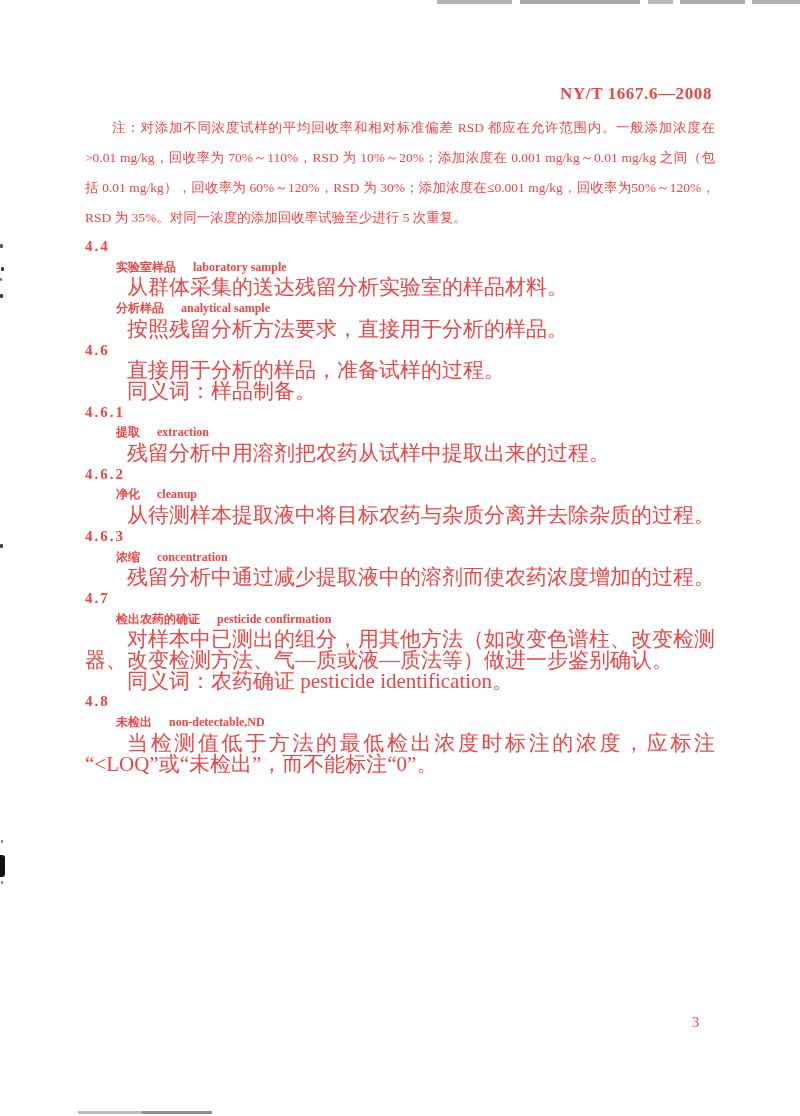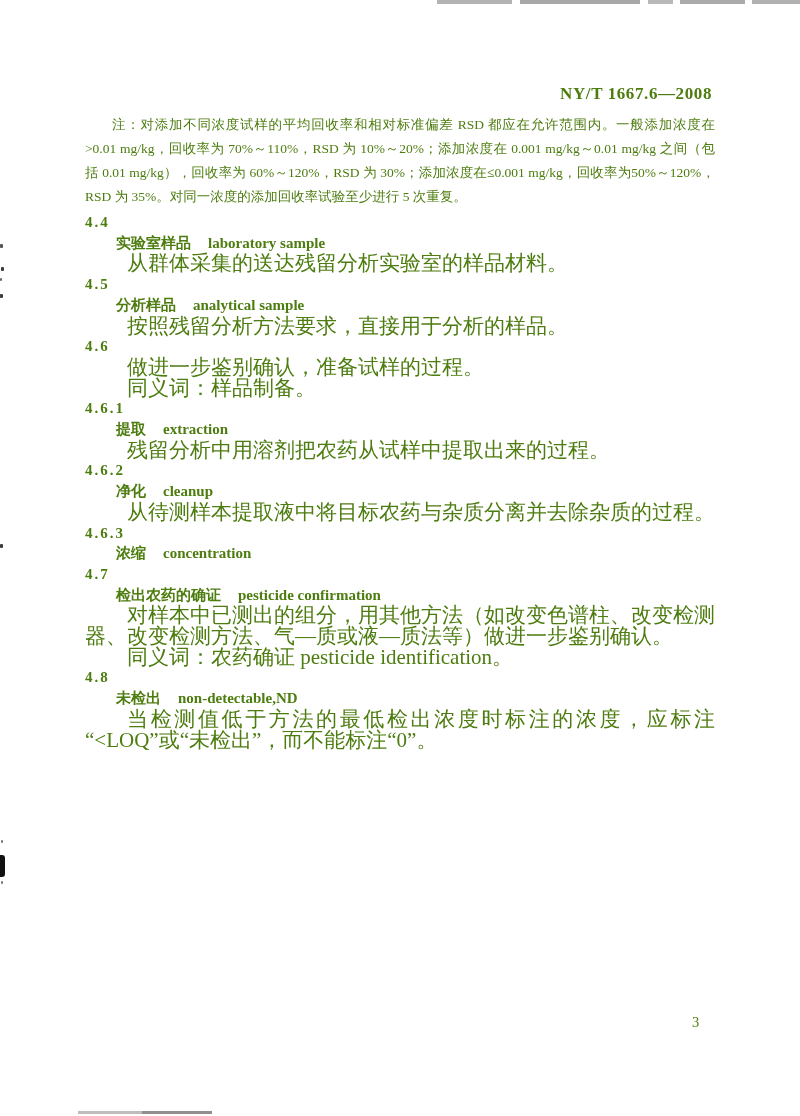--- a/index.html
+++ b/index.html
@@ -8,7 +8,7 @@
     width:800px;height:1116px;
     margin:0 auto;
     background:#ffffff;
-    color:#4d7c0f;
+    color:#ef4444;
     font-family:"Liberation Serif","DejaVu Serif",serif;
     overflow:hidden;
   }

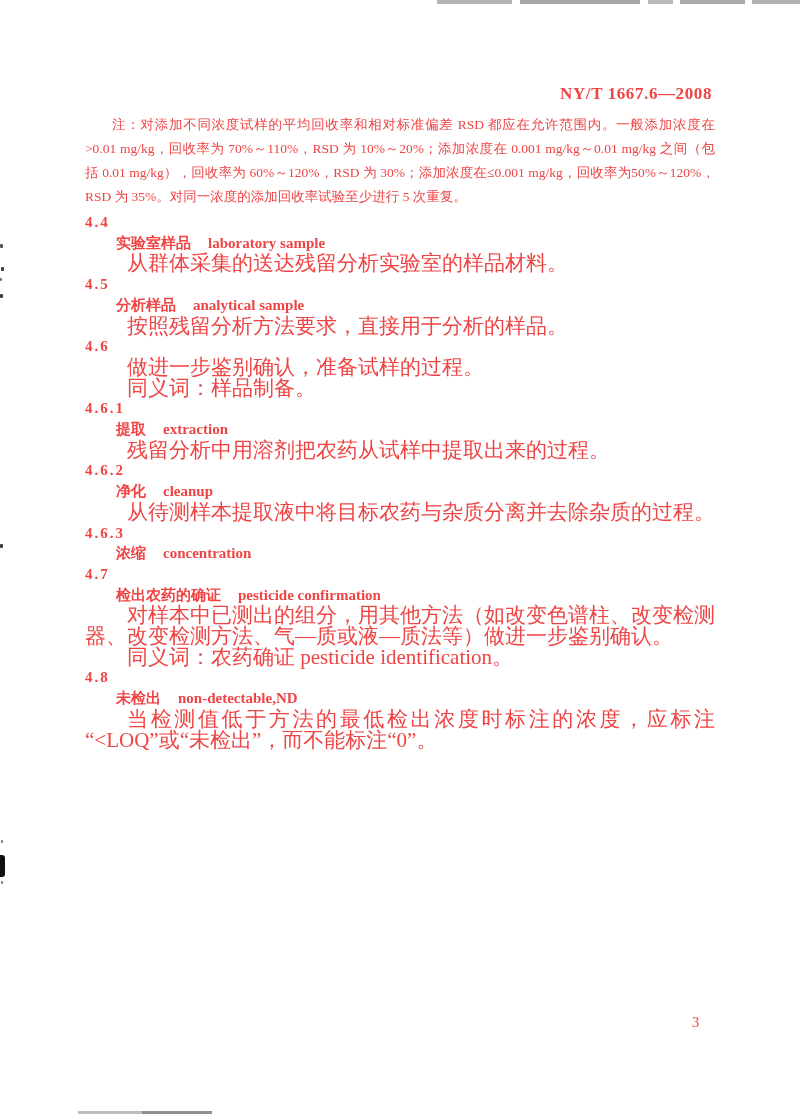--- a/index.html
+++ b/index.html
@@ -26,7 +26,7 @@
   .note{
     margin:0 0 3px 0;
     font-size:13.5px;
-    line-height:24px;
+    line-height:30px;
     text-indent:2em;
     text-align:justify;
     text-justify:inter-ideograph;

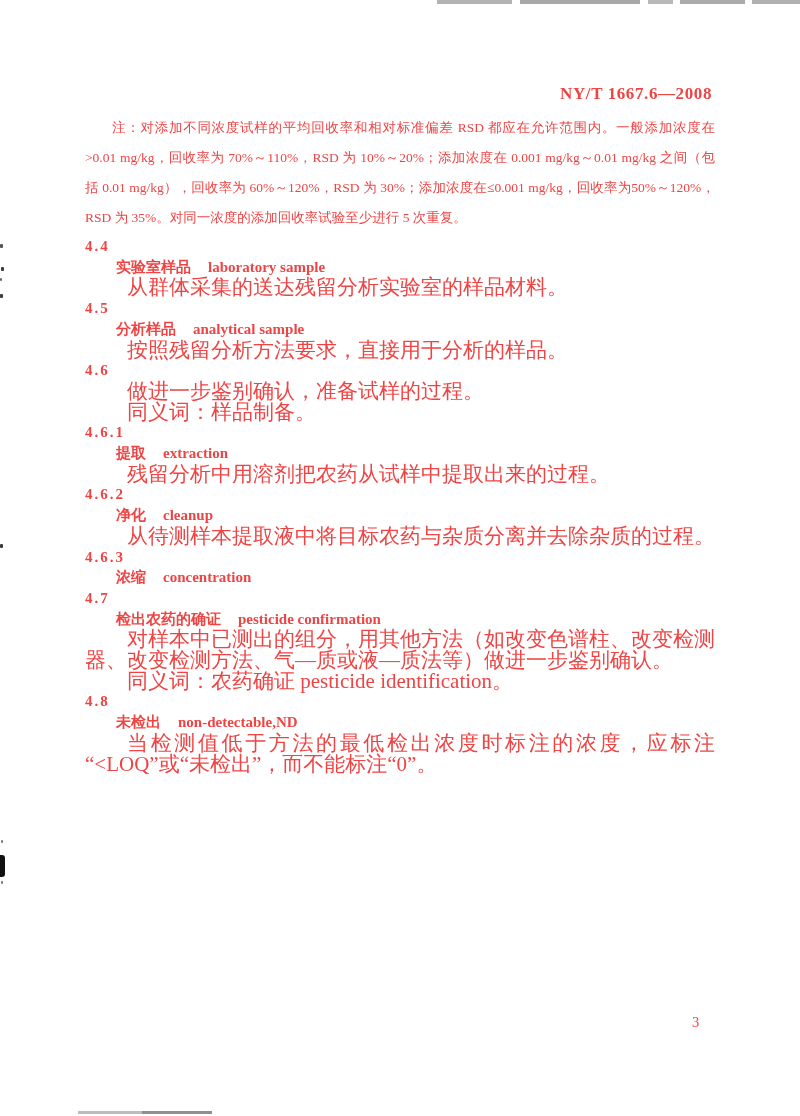--- a/index.html
+++ b/index.html
@@ -42,7 +42,7 @@
   .term-line{
     padding-left:31px;
     line-height:20.7px;
-    font-size:15px;
+    font-size:12px;
     font-weight:bold;
   }
   .term-cn{

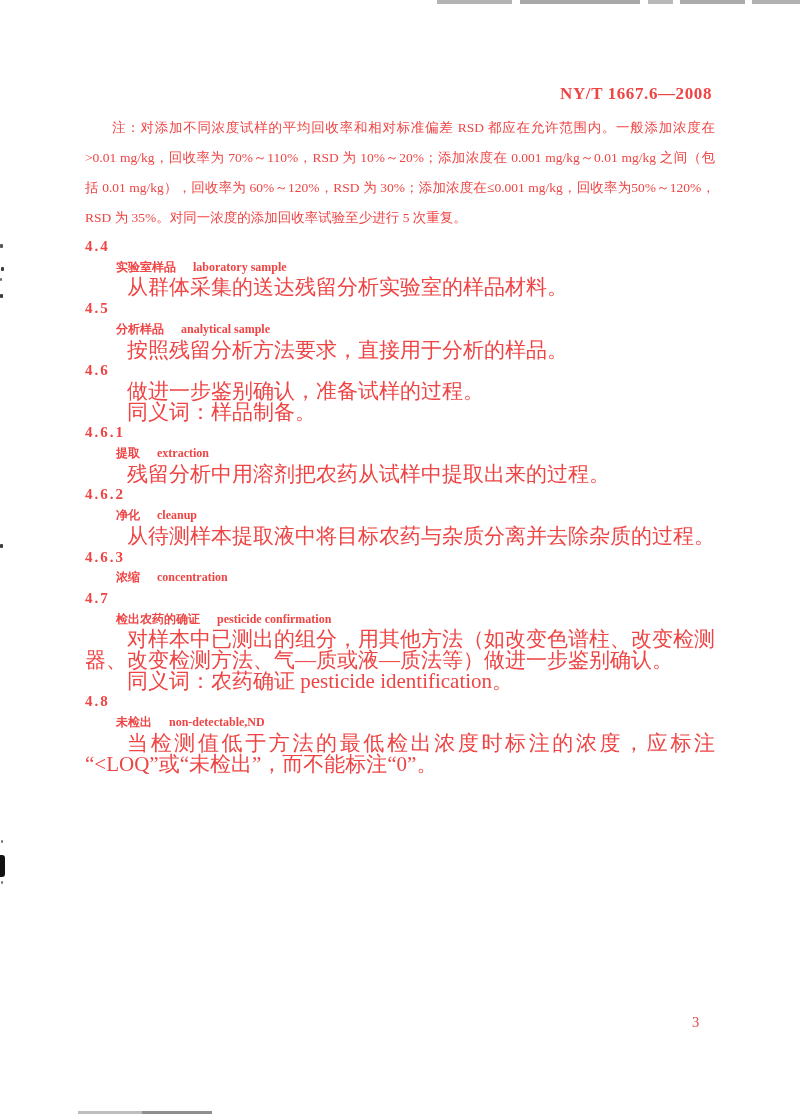--- a/index.html
+++ b/index.html
@@ -117,7 +117,6 @@
         </section>
 
   <section class="section">
-    <div class="sec-num">4.5</div>
     <div class="term-line">
       <span class="term-cn">分析样品</span><span class="term-en">analytical sample</span>
     </div>

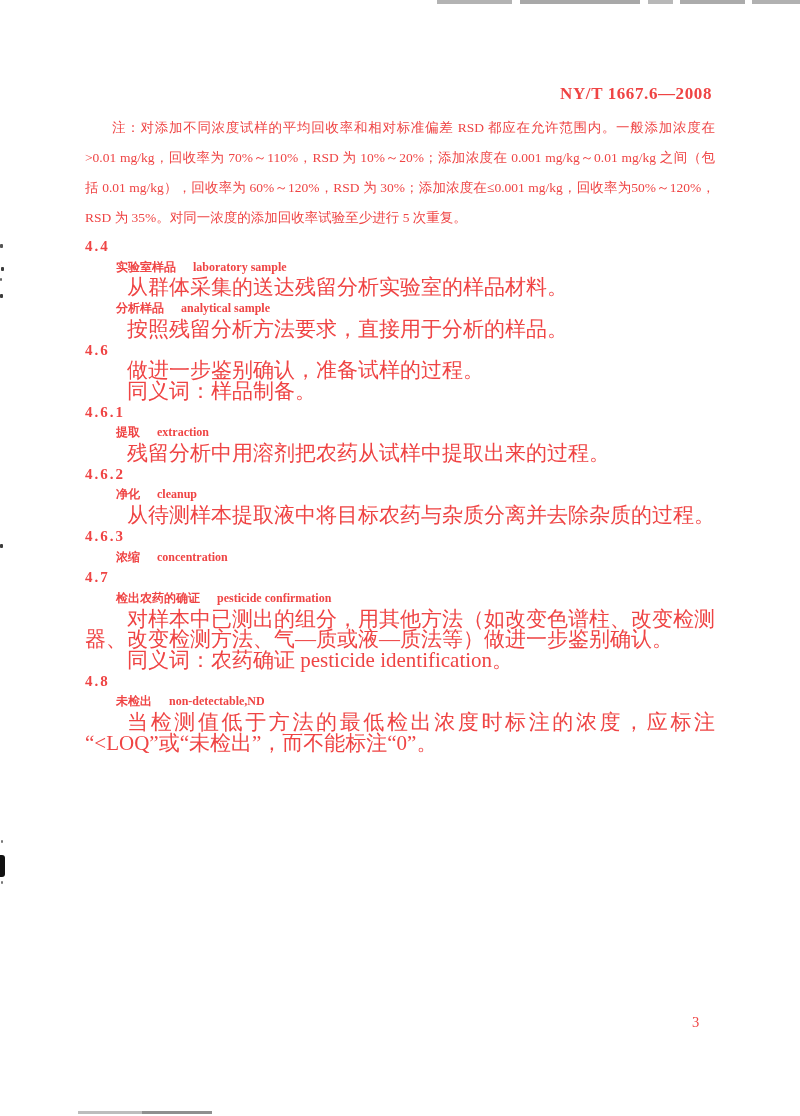--- a/index.html
+++ b/index.html
@@ -125,7 +125,7 @@
 
   <section class="section">
     <div class="sec-num">4.6</div>
-  <p class="def">做进一步鉴别确认，准备试样的过程。</p>
+  <p class="def">直接用于分析的样品，准备试样的过程。</p>
           <p class="def">同义词：样品制备。</p>
         </section>
 

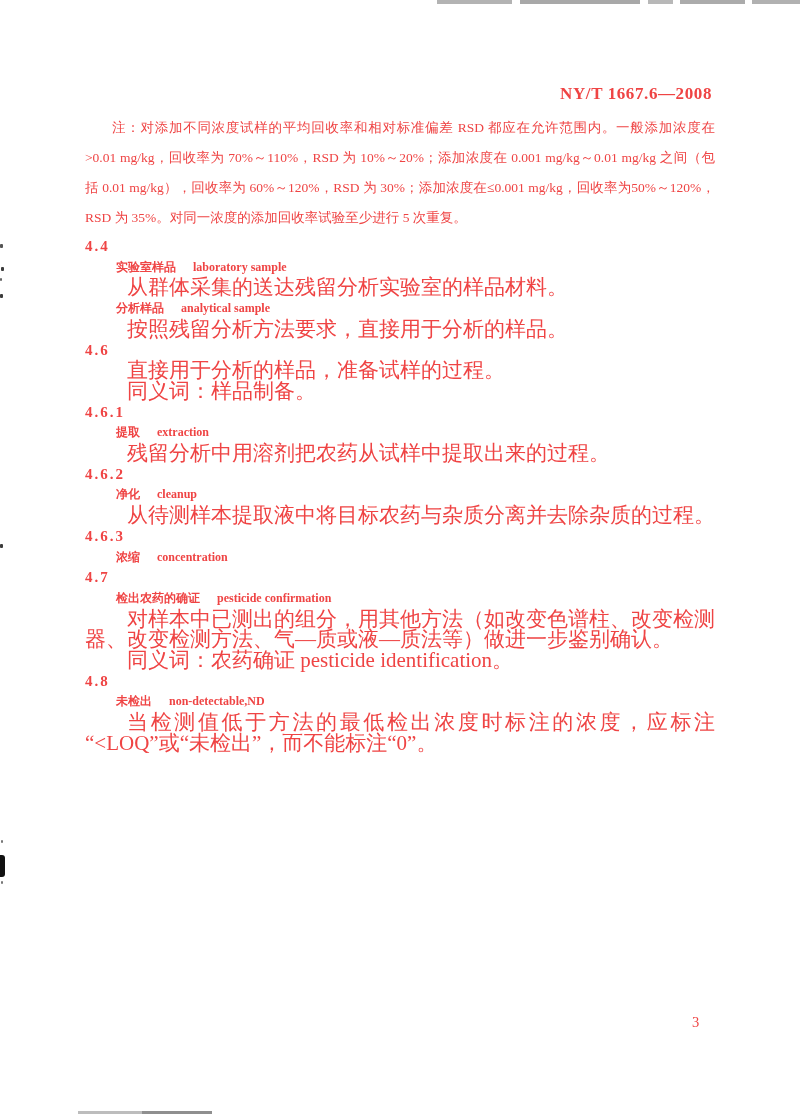--- a/index.html
+++ b/index.html
@@ -150,6 +150,7 @@
     <div class="term-line">
       <span class="term-cn">浓缩</span><span class="term-en">concentration</span>
     </div>
+  <p class="def">残留分析中通过减少提取液中的溶剂而使农药浓度增加的过程。</p>
         </section>
 
   <section class="section">

